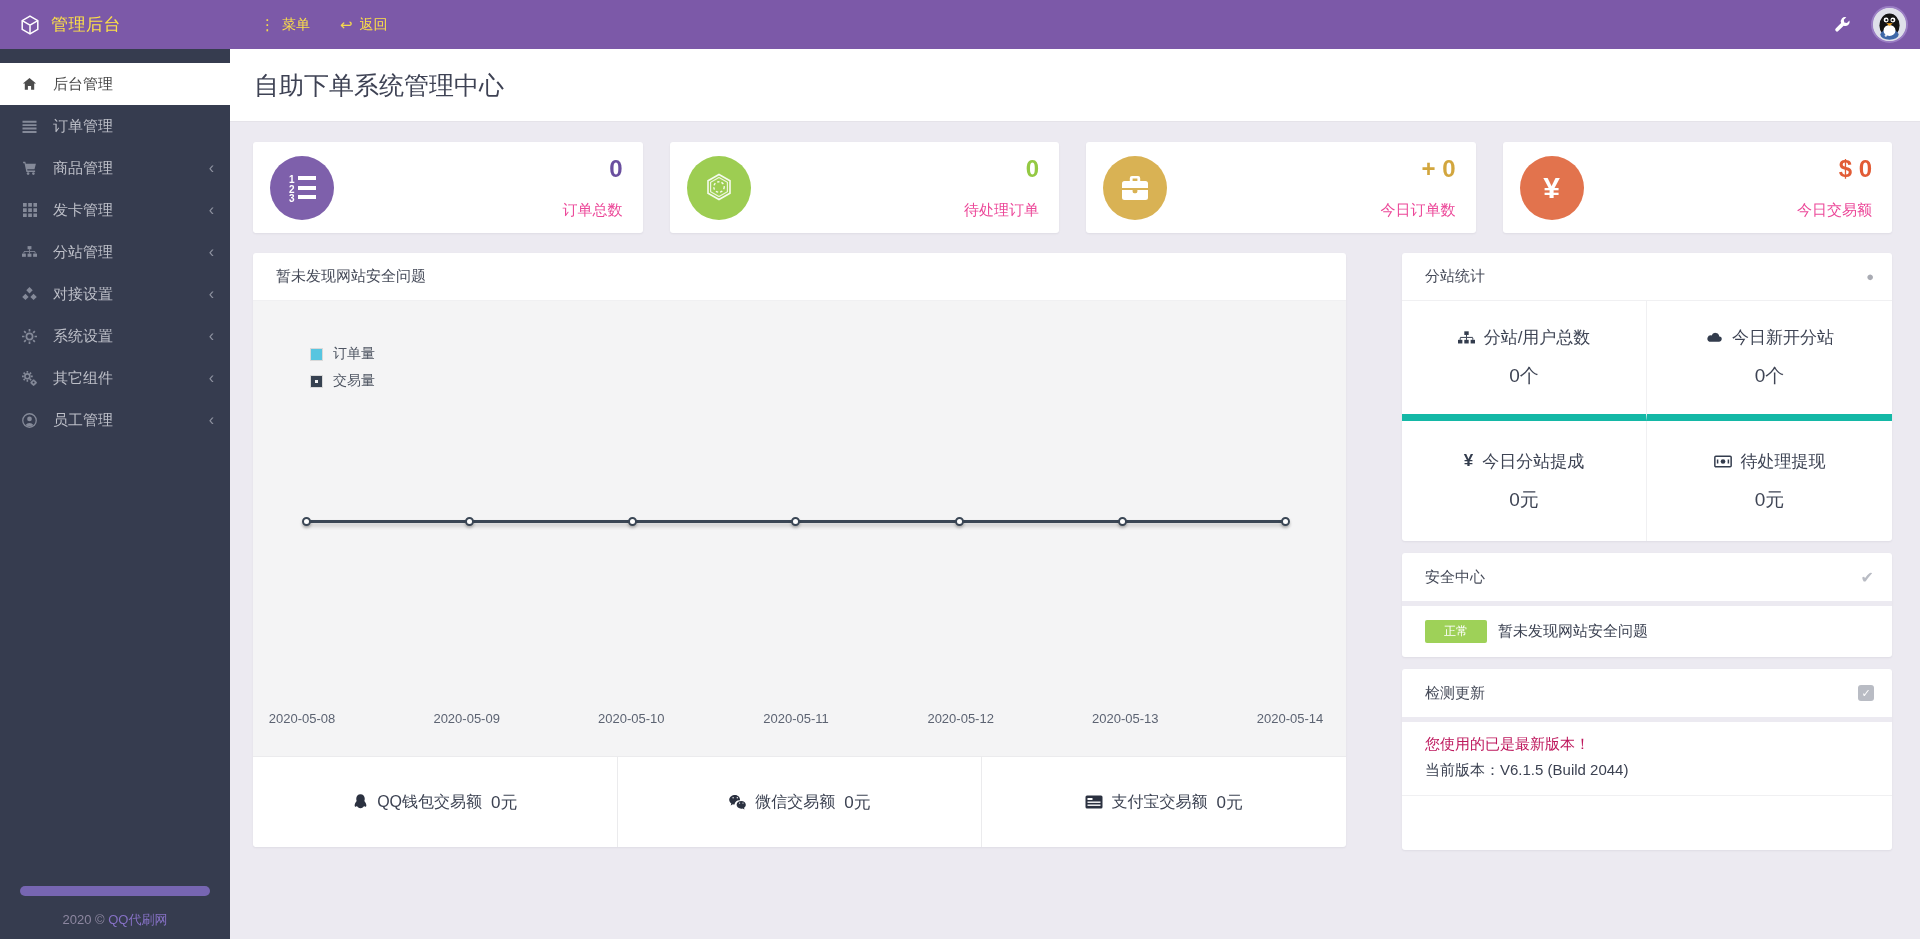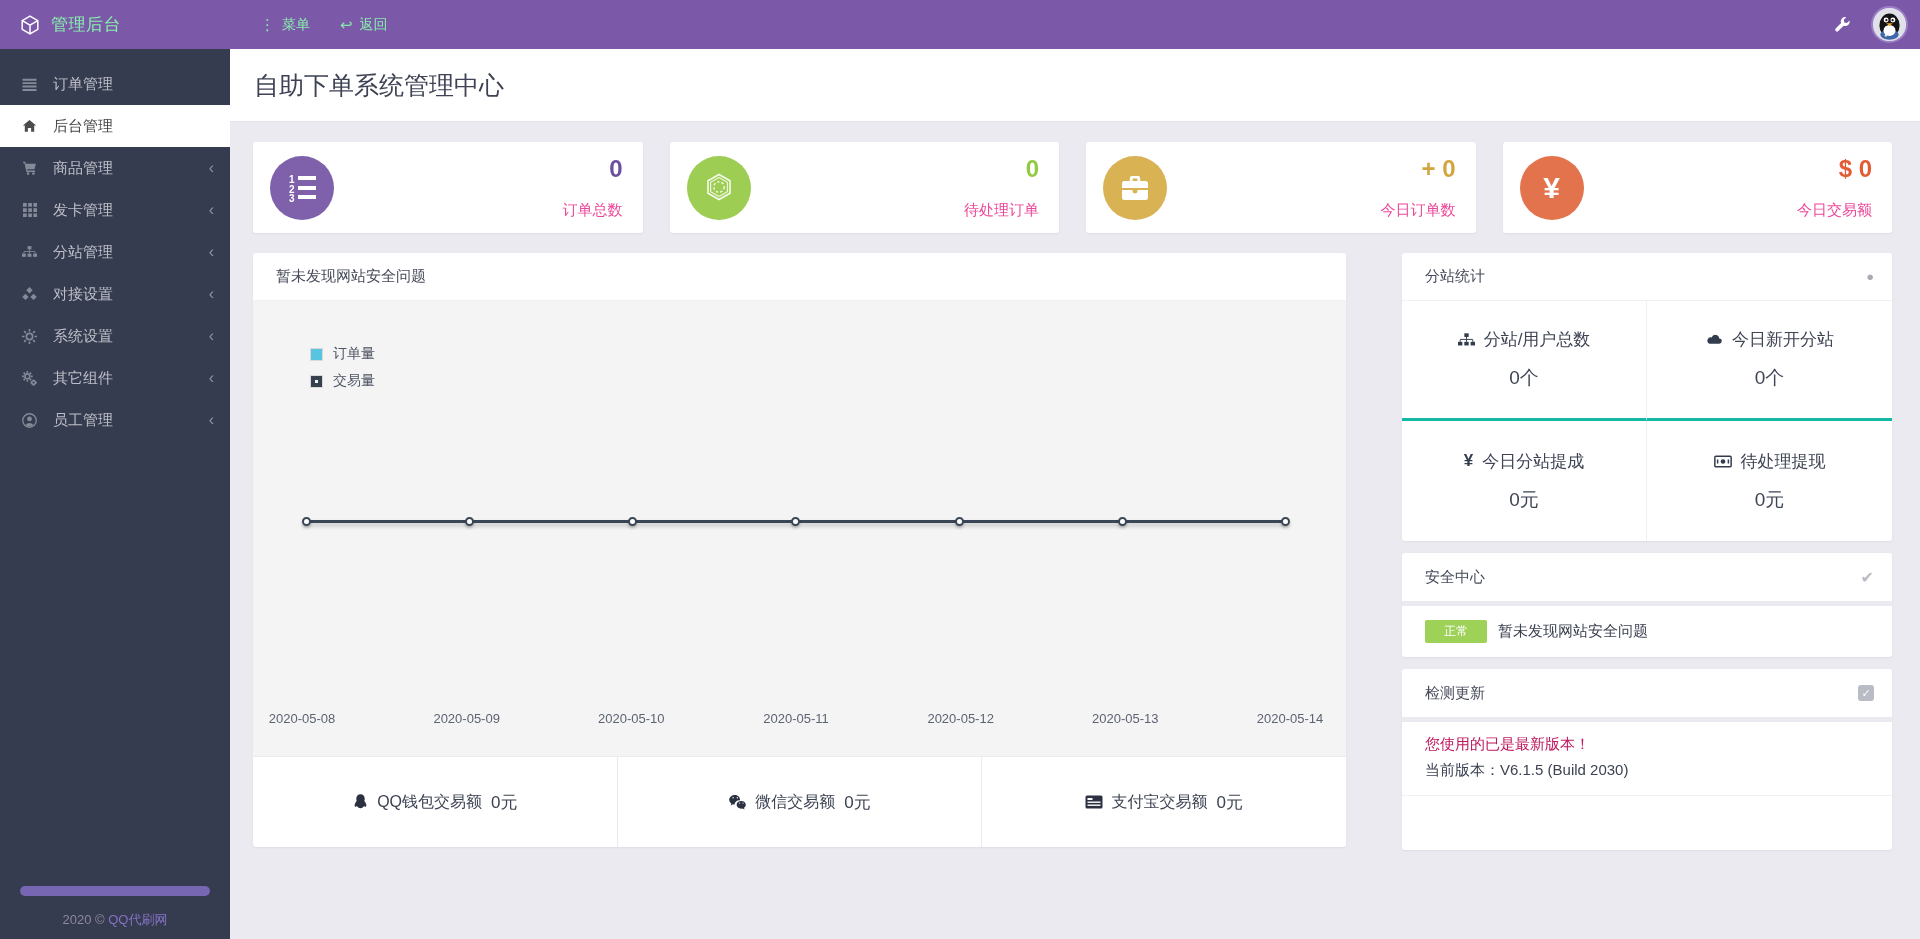--- a/index.html
+++ b/index.html
@@ -6,7 +6,7 @@
   html,body { width:1920px; height:939px; font-family:"Liberation Sans","DejaVu Sans",sans-serif; background:#eceaf1; overflow:hidden; }
 
   
-  .topbar { position:absolute; top:0; left:0; width:1920px; height:49px; background:#7c59a8; color:#86efac; display:flex; align-items:center; z-index:20; }
+  .topbar { position:absolute; top:0; left:0; width:1920px; height:49px; background:#7c59a8; color:#fde047; display:flex; align-items:center; z-index:20; }
   .brand { width:230px; display:flex; align-items:center; gap:11px; padding-left:20px; font-size:17px; letter-spacing:.5px; }
   .topbar-actions { display:flex; align-items:center; gap:30px; margin-left:30px; font-size:14px; }
   .tb-action { display:flex; align-items:center; gap:7px; cursor:pointer; }

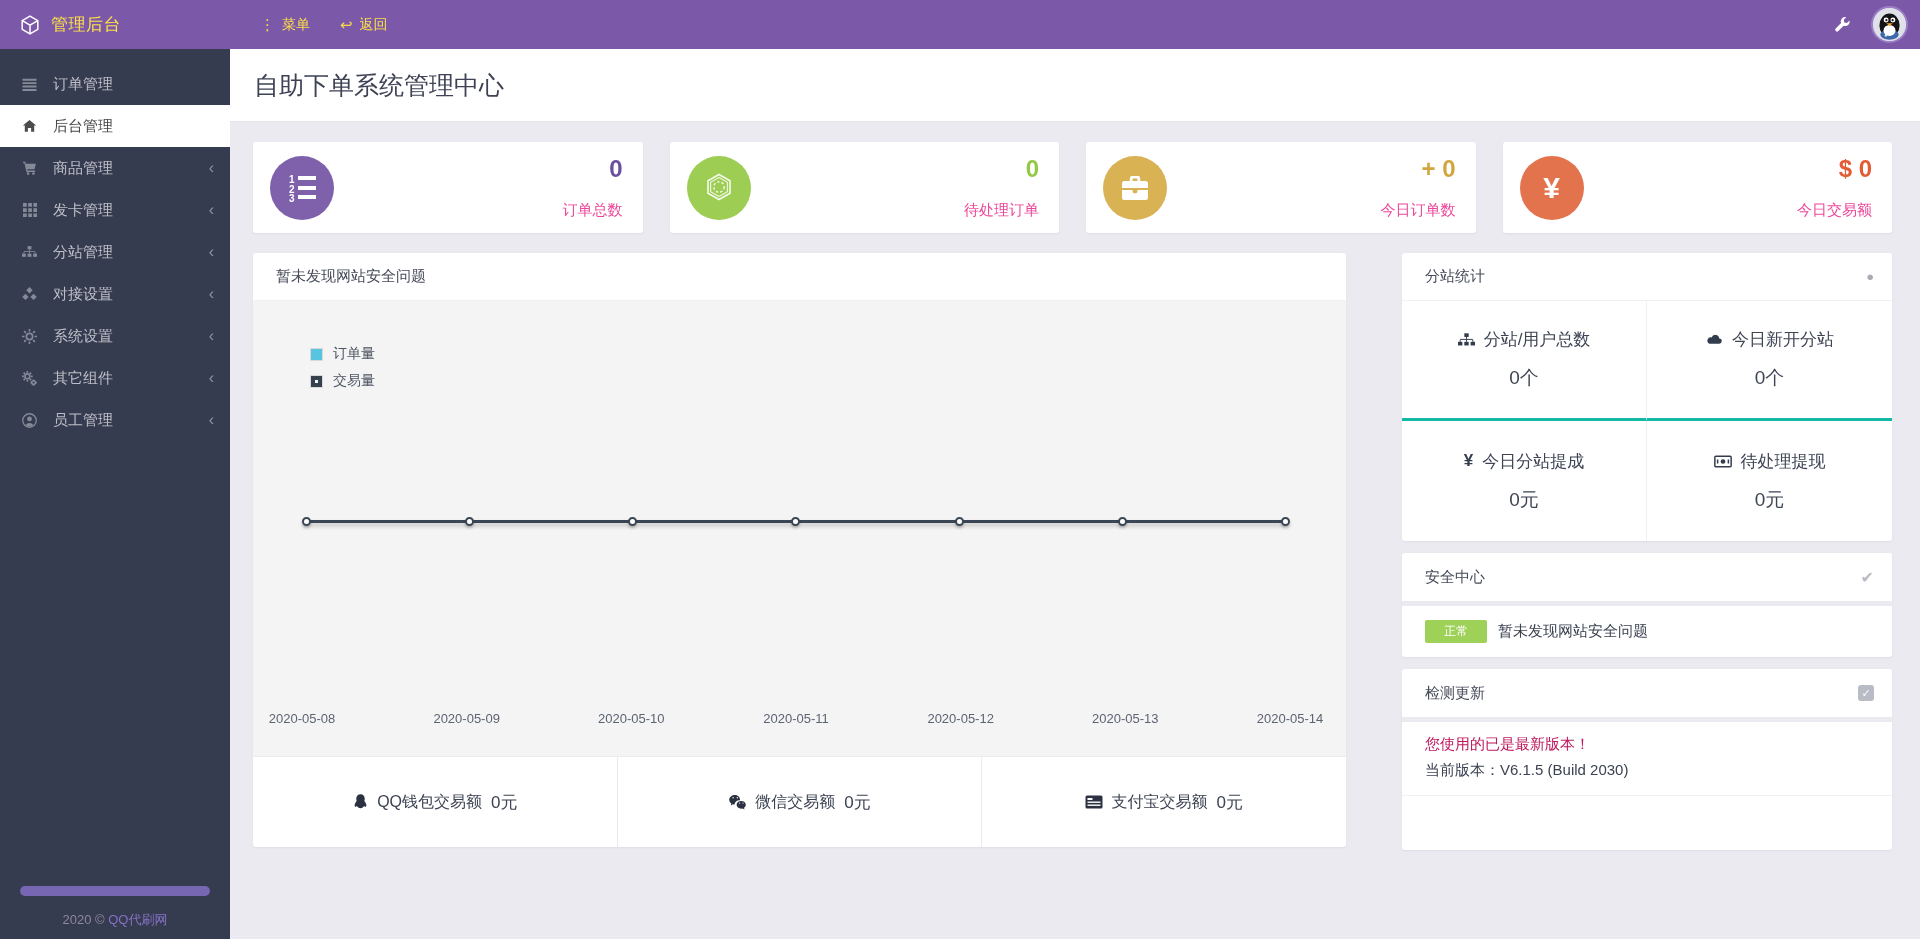--- a/index.html
+++ b/index.html
@@ -143,6 +143,15 @@
 
 <div class="sidebar">
 
+  <div class="nav-item active">
+    <span class="icn">
+      <svg width="15" height="14" viewBox="0 0 14 14" fill="currentColor">
+          <path d="M7 .9 13.6 6.6h-1.9v6.1H8.6V8.9H5.4v3.8H2.3V6.6H.4z"></path>
+        </svg>
+    </span>
+    <span>后台管理</span>
+  </div>
+
   <div class="nav-item">
     <span class="icn">
       <svg width="15" height="13" viewBox="0 0 14 13" fill="currentColor">
@@ -150,15 +159,6 @@
         </svg>
     </span>
     <span>订单管理</span>
-  </div>
-
-  <div class="nav-item active">
-    <span class="icn">
-      <svg width="15" height="14" viewBox="0 0 14 14" fill="currentColor">
-          <path d="M7 .9 13.6 6.6h-1.9v6.1H8.6V8.9H5.4v3.8H2.3V6.6H.4z"></path>
-        </svg>
-    </span>
-    <span>后台管理</span>
   </div>
 
   <div class="nav-item">

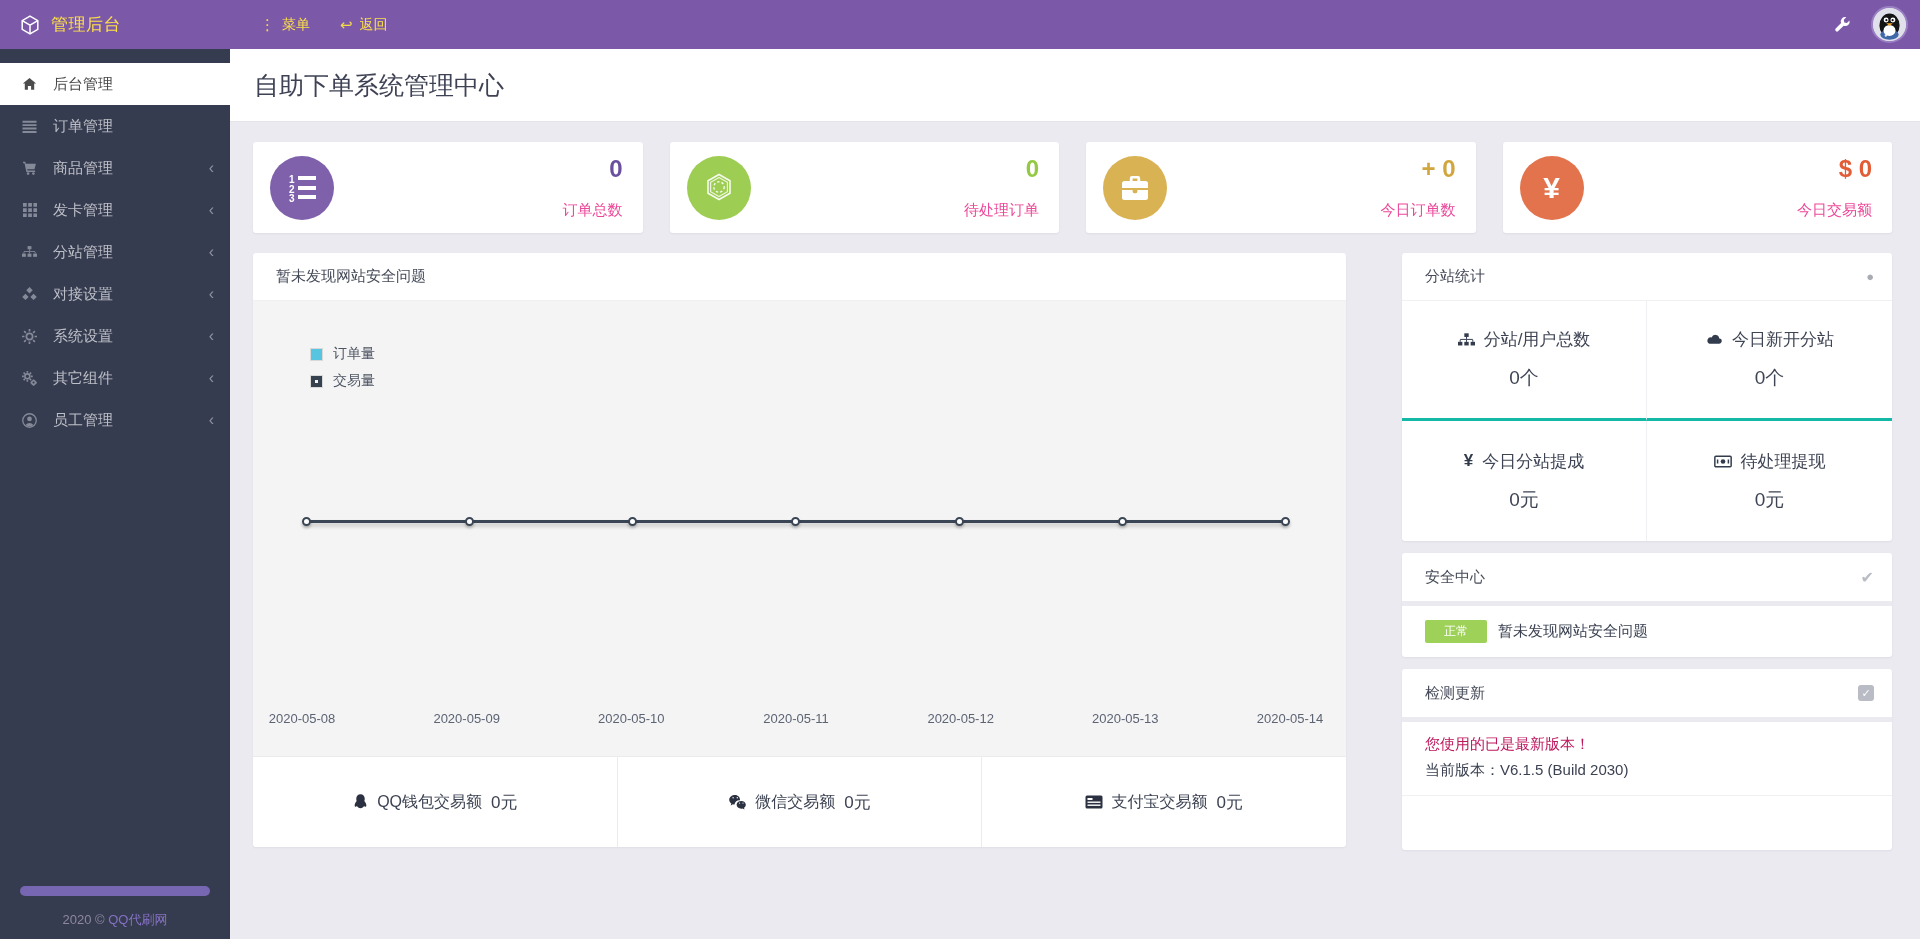--- a/index.html
+++ b/index.html
@@ -77,7 +77,7 @@
   .sub-grid { display:grid; grid-template-columns:1fr 1fr; }
   .sub-cell { height:120px; display:flex; flex-direction:column; align-items:center; justify-content:center; }
   .sub-cell:nth-child(odd) { border-right:1px solid #f0f0f2; }
-  .sub-cell:nth-child(-n+2) { border-bottom:3px solid #14b8a6; }
+  .sub-cell:nth-child(-n+2) { border-bottom:7px solid #14b8a6; }
   .sub-label { display:flex; align-items:center; gap:9px; font-size:17px; color:#3e4454; }
   .sub-label .sicn { display:flex; align-items:center; color:#333c4d; }
   .sub-yen { font-size:17px; font-weight:bold; }

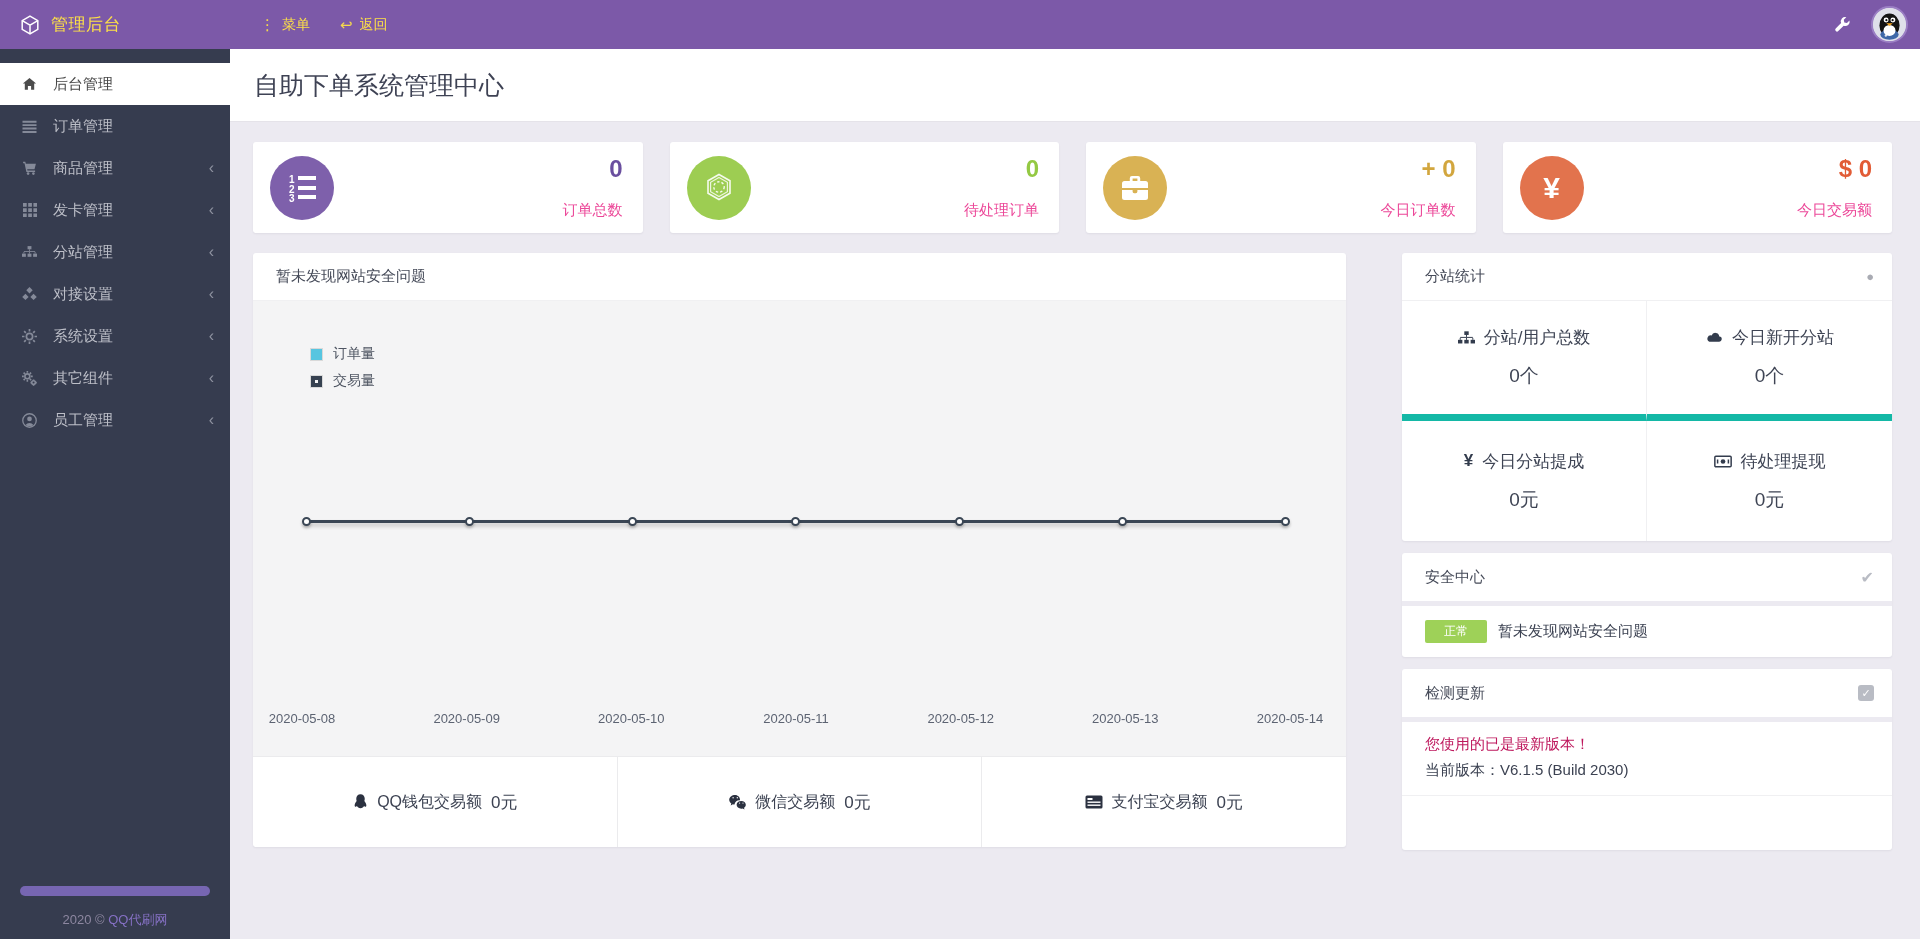--- a/index.html
+++ b/index.html
@@ -483,7 +483,7 @@
           <div class="gap-divider"></div>
           <div class="update-body">
             <div class="update-status" style="color: #be185d;">您使用的已是最新版本！</div>
-            <div class="update-version">当前版本：V6.1.5 (Build 2030)</div>
+            <div class="update-version">当前版本：V6.1.5 (Build 2044)</div>
           </div>
           <div class="update-footer"></div>
         </div>

